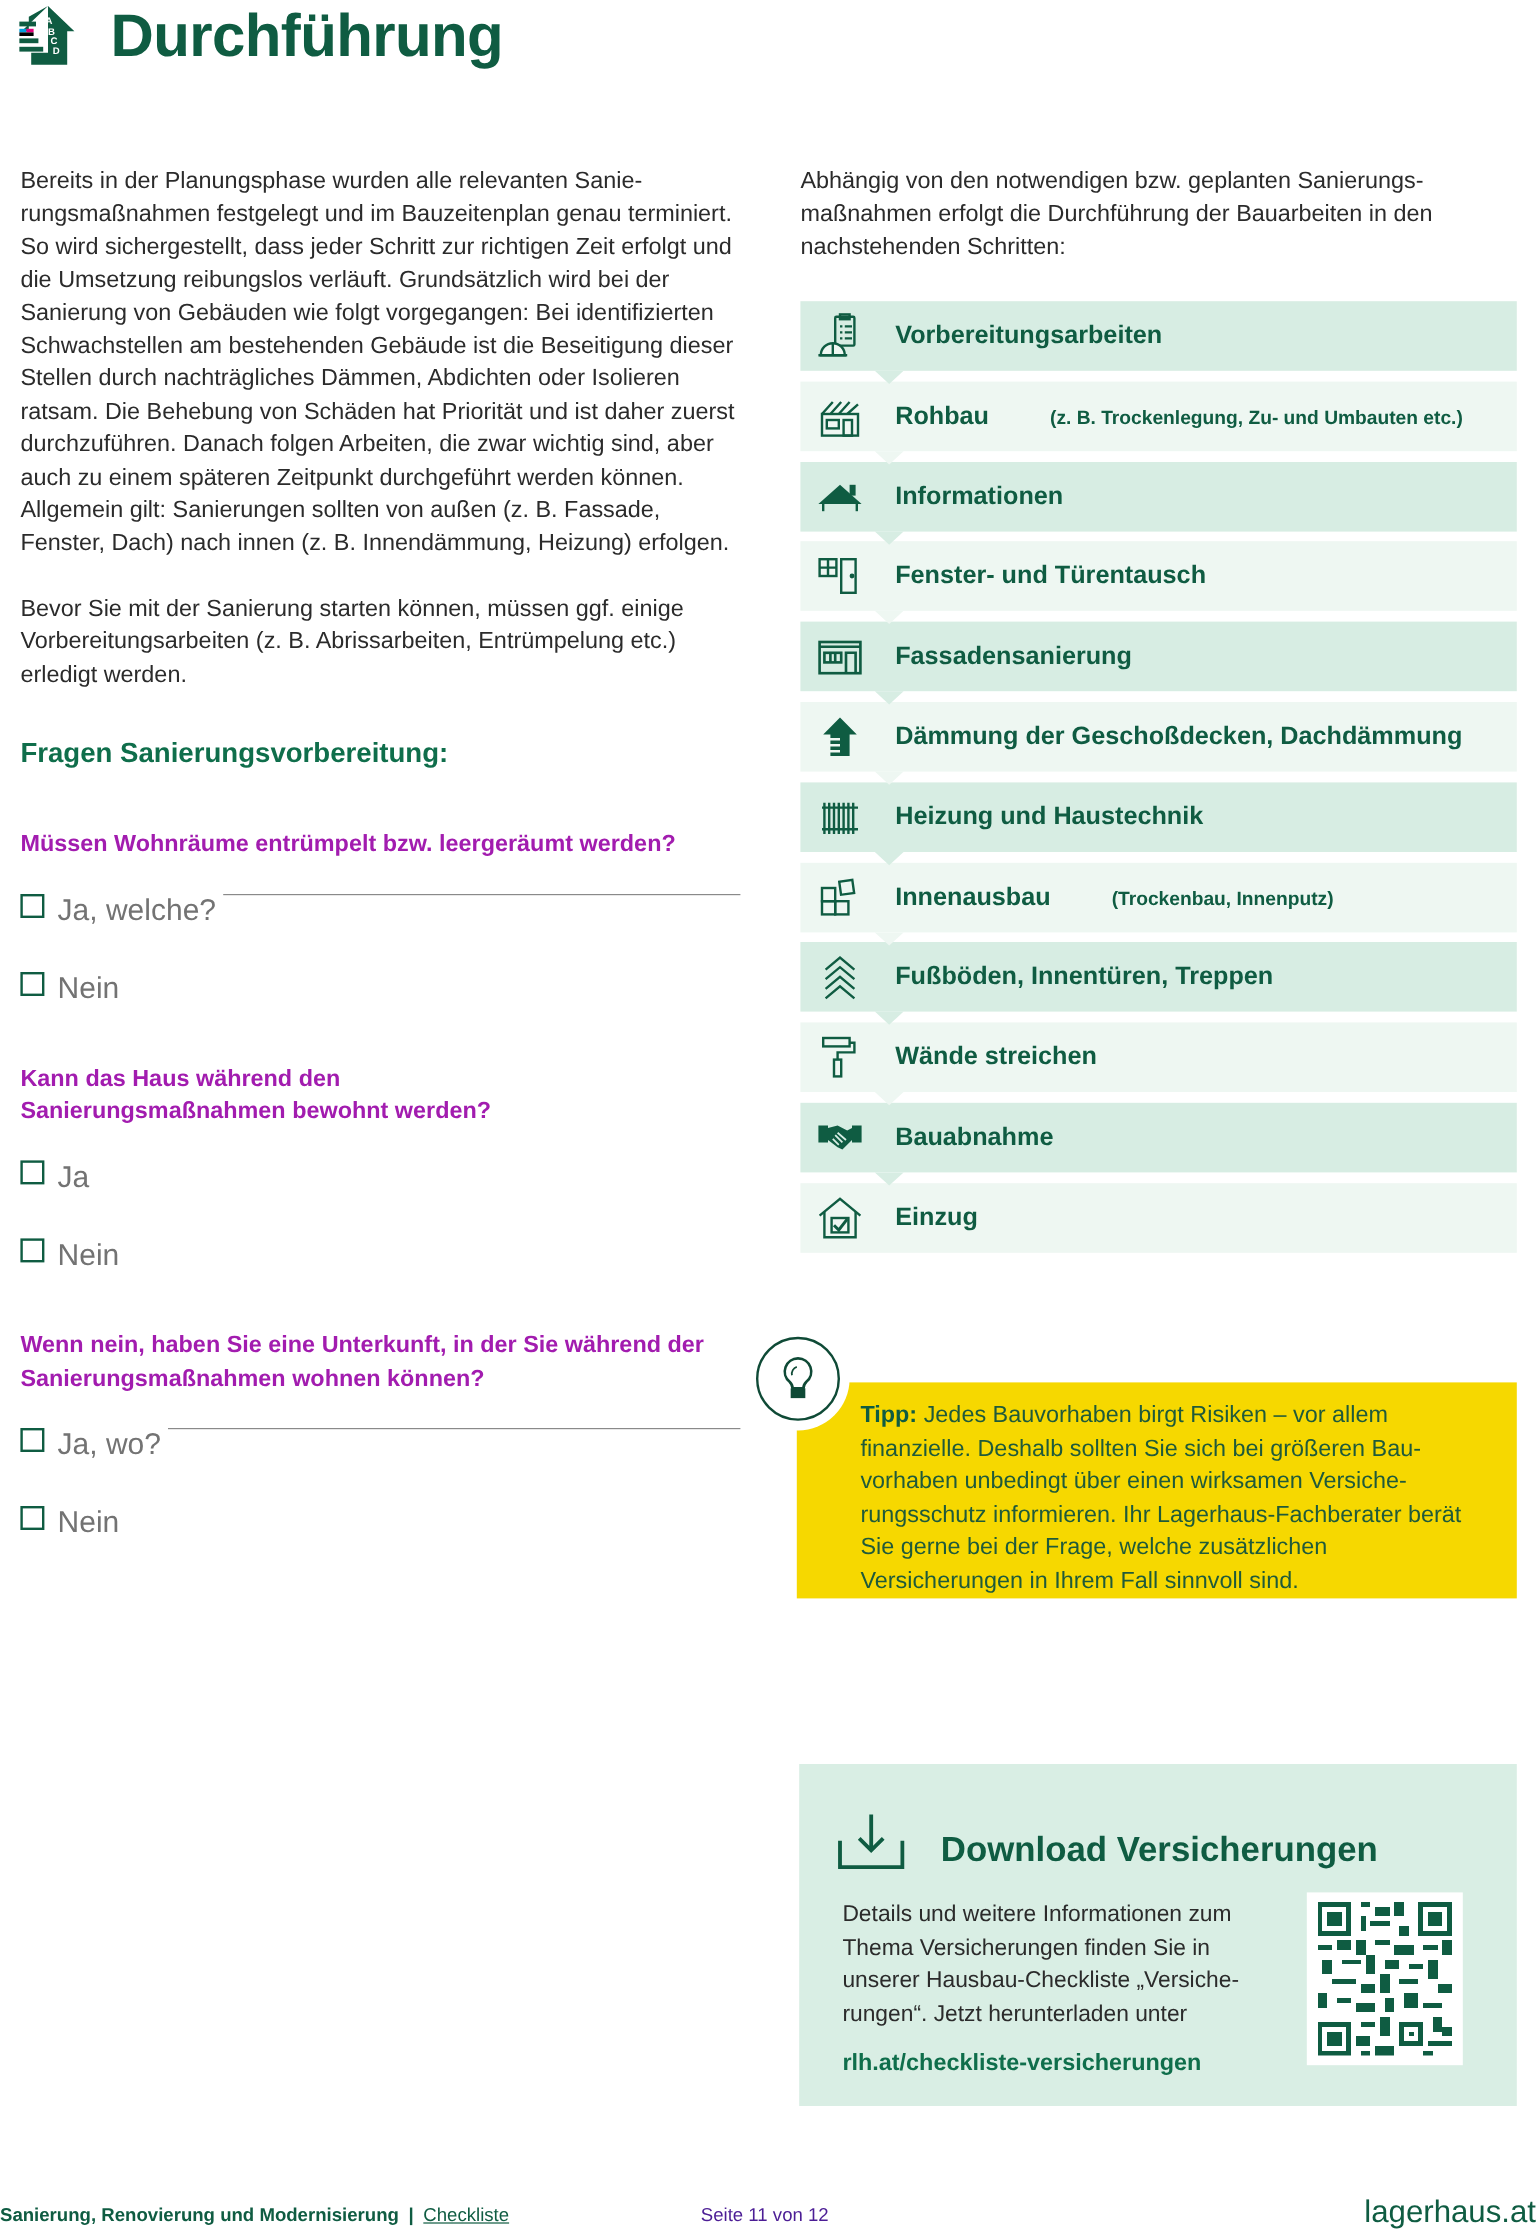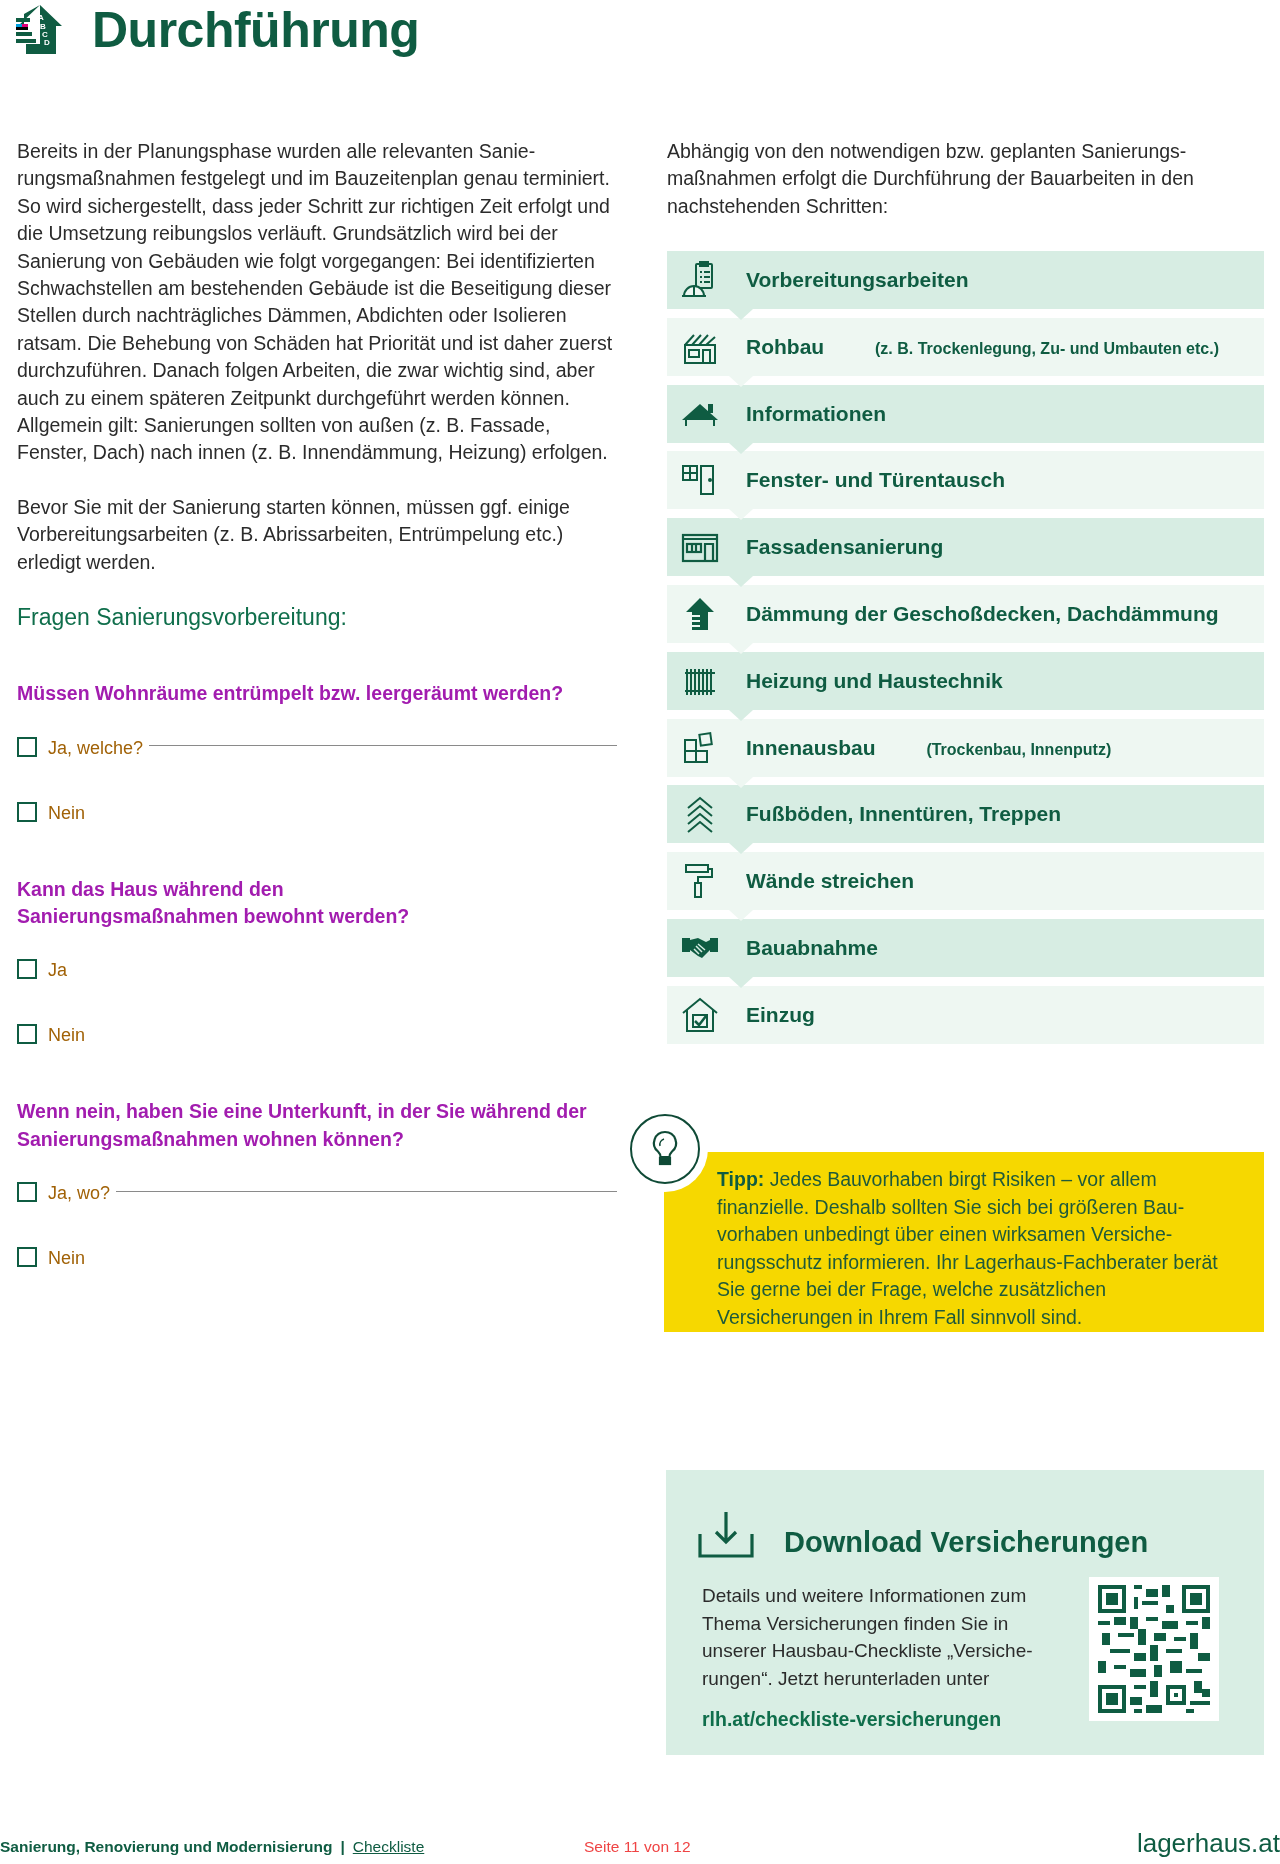--- a/index.html
+++ b/index.html
@@ -15,7 +15,7 @@
   .left { position: absolute; left: 17px; top: 138px; width: 600px; }
   .body-text { font-size: 19.5px; line-height: 27.4px; color: #2b2b2b; }
   .body-text + .body-text { margin-top: 27px; }
-  .section-heading { margin-top: 28px; font-size: 23px; font-weight: 400; color: #0f6e4b; }
+  .section-heading { margin-top: 38px; font-size: 23px; font-weight: 700; color: #0f6e4b; }
   .question { margin-top: 49px; font-size: 19.5px; font-weight: 700; line-height: 27.4px; color: #a21caf; }
   .option { display: flex; align-items: center; height: 27px; margin-top: 27px; font-size: 18px; color: #a16207; }
   .option:first-of-type { margin-top: 27px; }

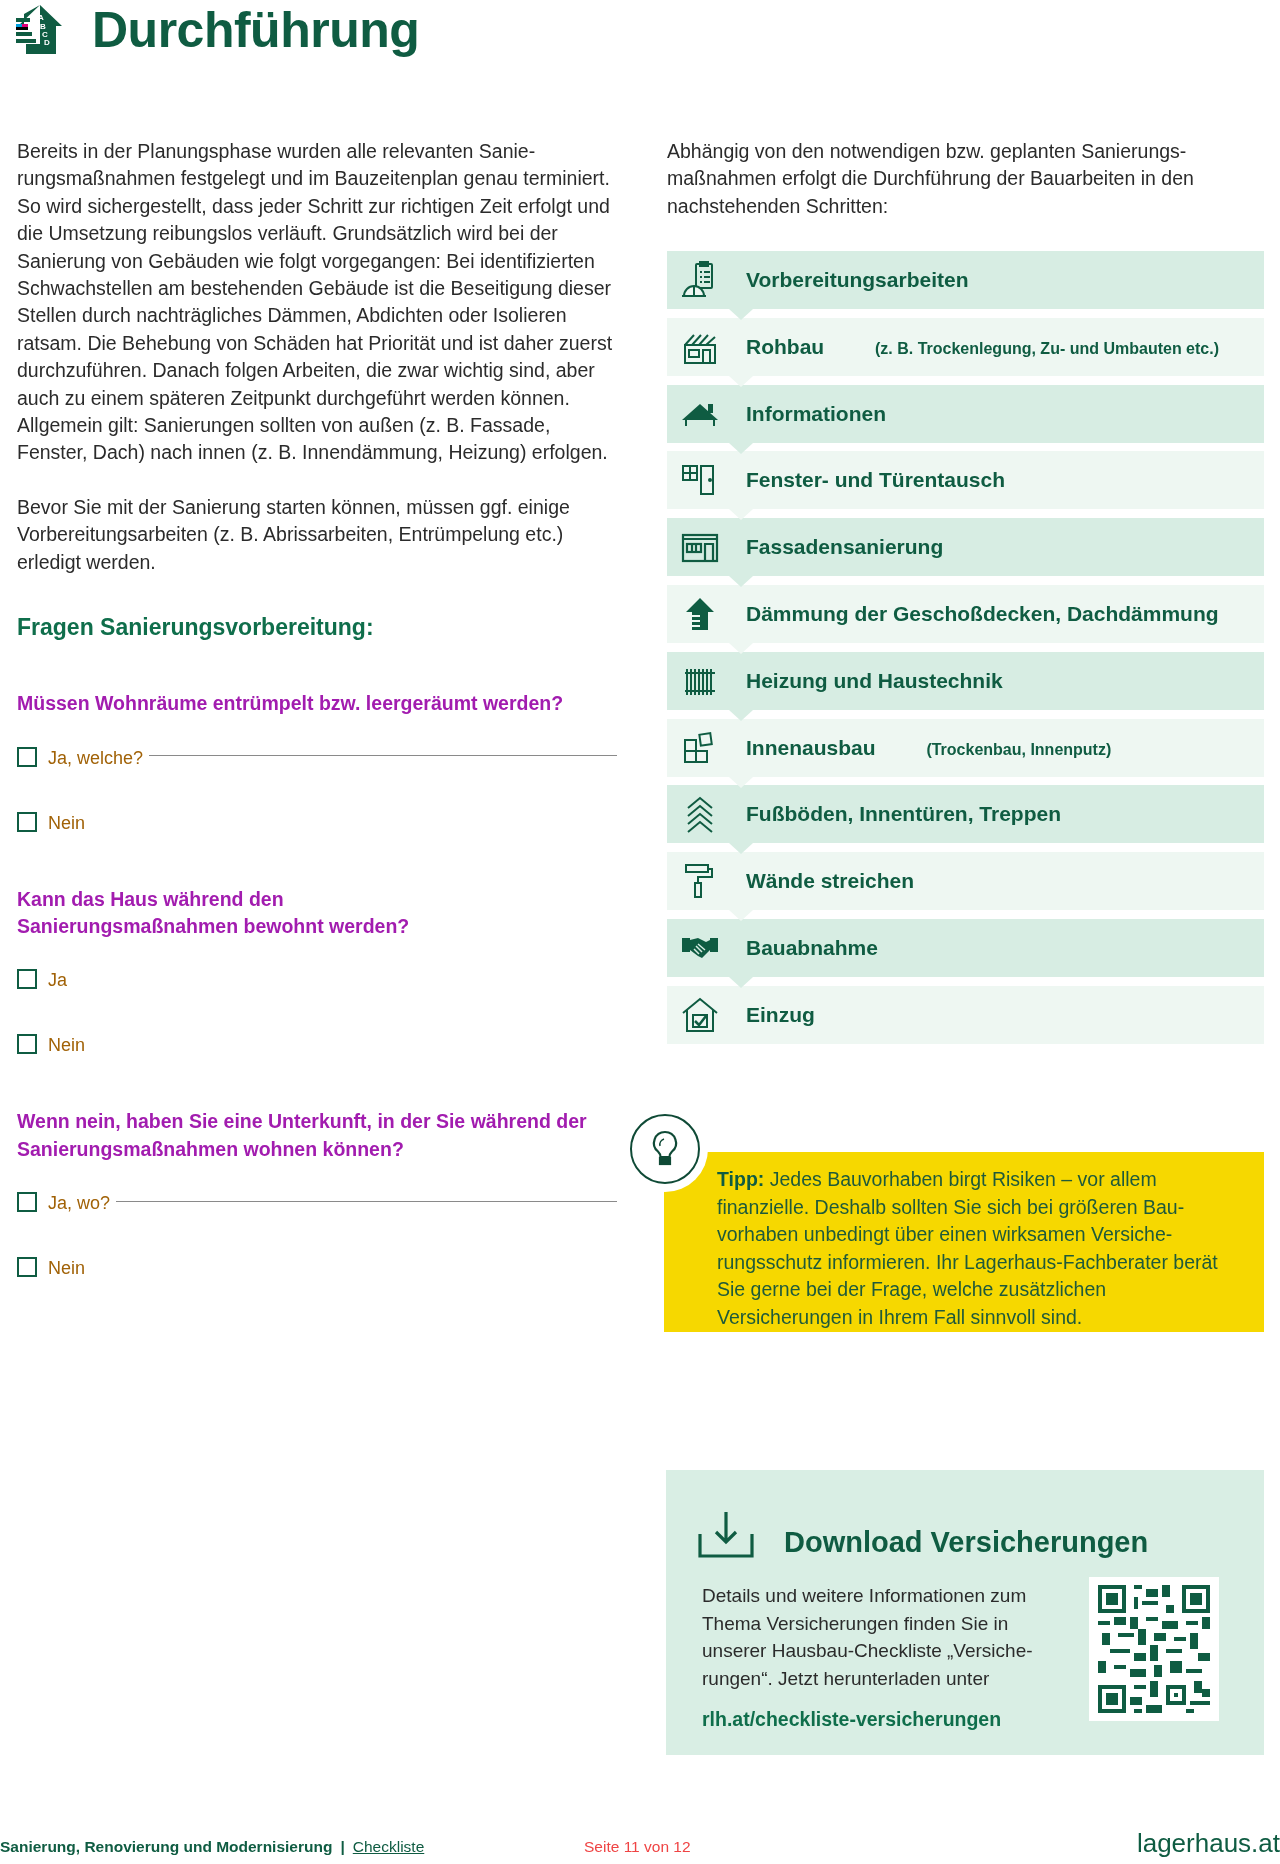--- a/index.html
+++ b/index.html
@@ -17,7 +17,7 @@
   .body-text + .body-text { margin-top: 27px; }
   .section-heading { margin-top: 38px; font-size: 23px; font-weight: 700; color: #0f6e4b; }
   .question { margin-top: 49px; font-size: 19.5px; font-weight: 700; line-height: 27.4px; color: #a21caf; }
-  .option { display: flex; align-items: center; height: 27px; margin-top: 27px; font-size: 18px; color: #a16207; }
+  .option { display: flex; align-items: flex-start; height: 27px; margin-top: 27px; font-size: 25px; color: #737373; }
   .option:first-of-type { margin-top: 27px; }
   .checkbox { width: 20px; height: 20px; border: 2.5px solid #0f5c42; margin-right: 11px; margin-bottom: 3px; flex: 0 0 auto; cursor: pointer; }
   .fill-line { flex: 1; border-bottom: 1.5px solid #8a8a8a; margin-left: 6px; margin-bottom: 5px; height: 1px; }

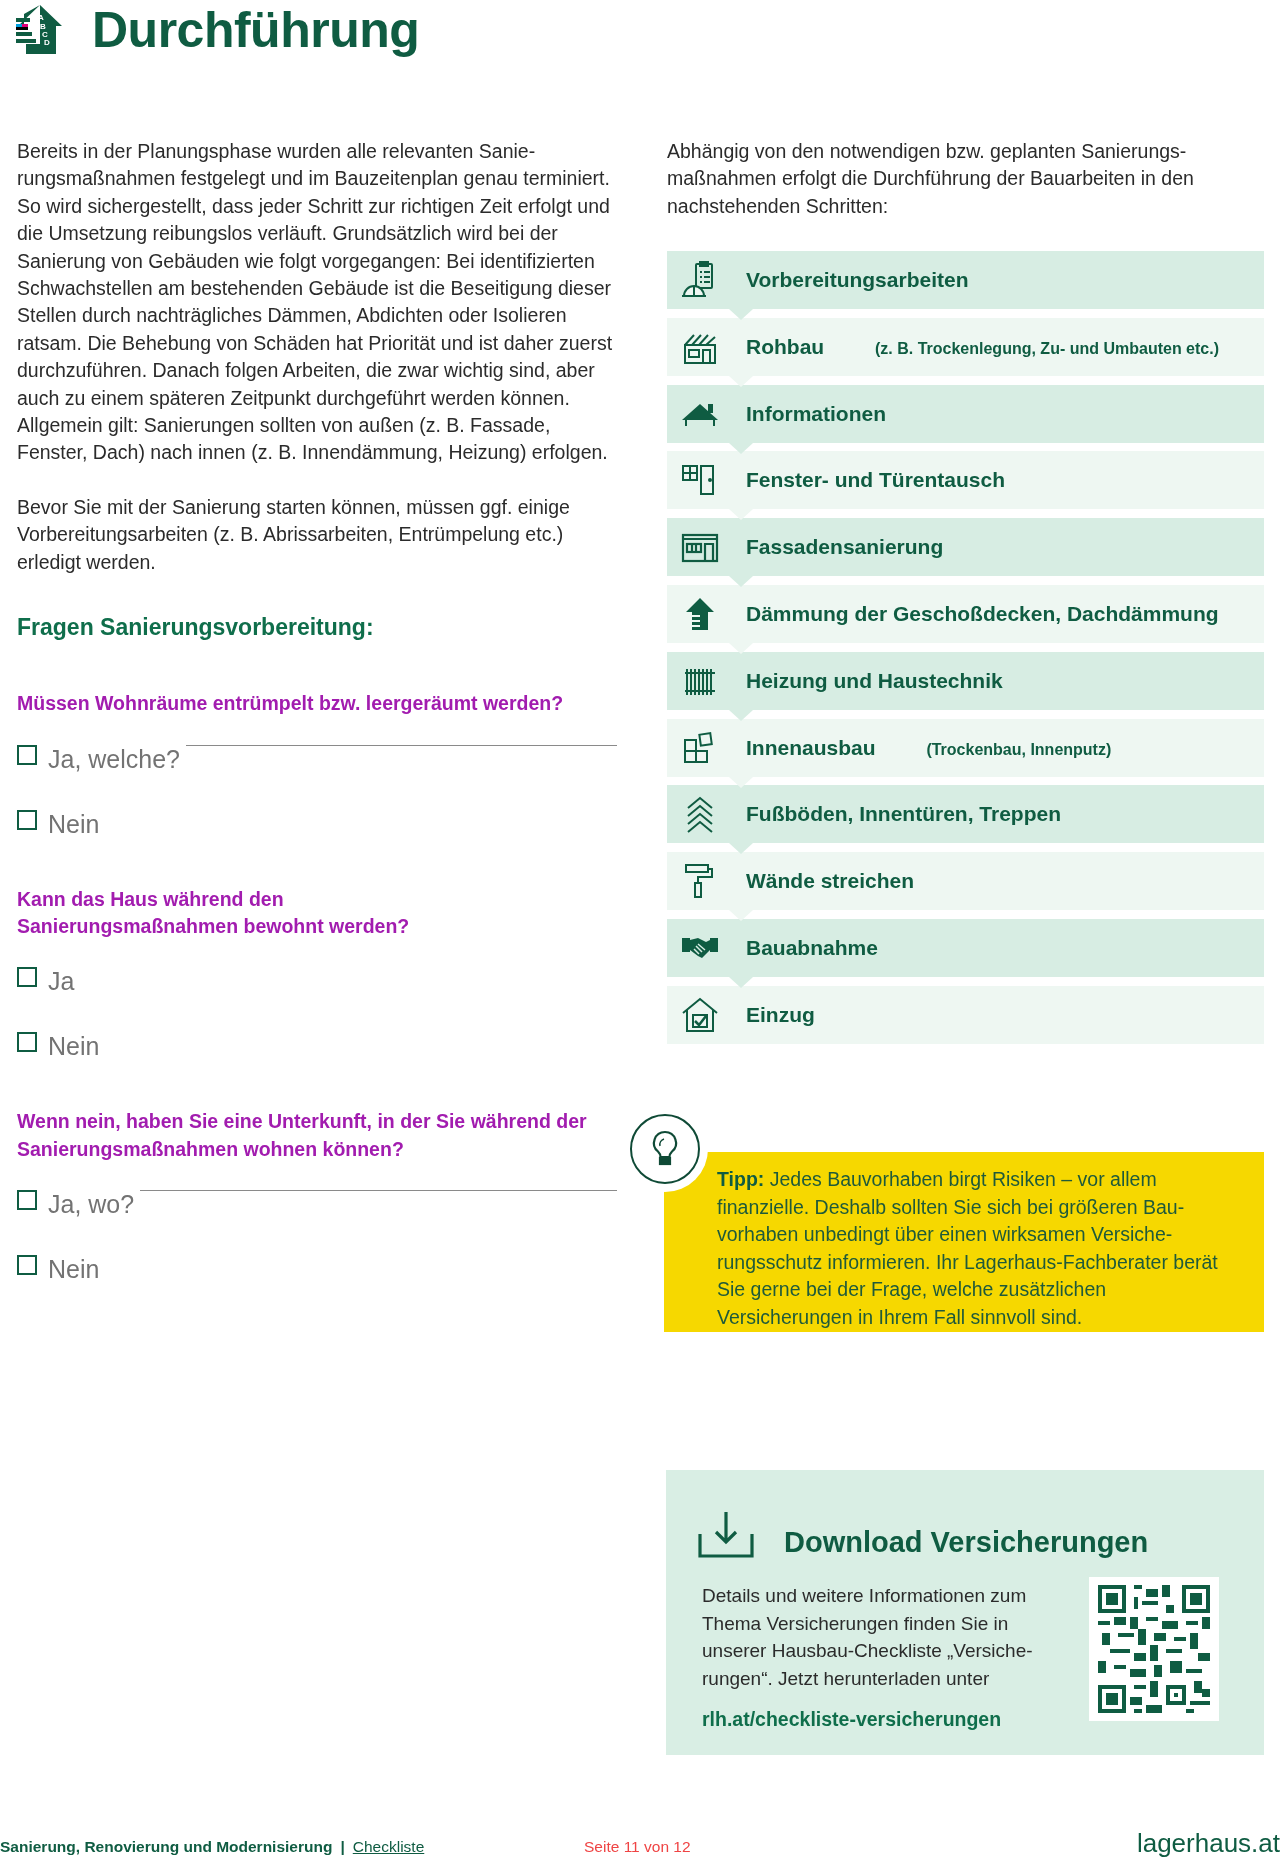--- a/index.html
+++ b/index.html
@@ -55,7 +55,7 @@
   .foot-title { position: absolute; left: 0; top: 4px; font-weight: 700; color: #0f5c42; }
   .foot-sep { color: #0f5c42; margin: 0 8px; }
   .foot-check { color: #0f5c42; }
-  .foot-page { position: absolute; left: 584px; top: 4px; color: #ef4444; }
+  .foot-page { position: absolute; left: 584px; top: 4px; color: #4c1d95; }
   .foot-brand { position: absolute; right: 0; top: -6px; font-size: 26px; color: #0f5c42; }
 </style>
 </head>

